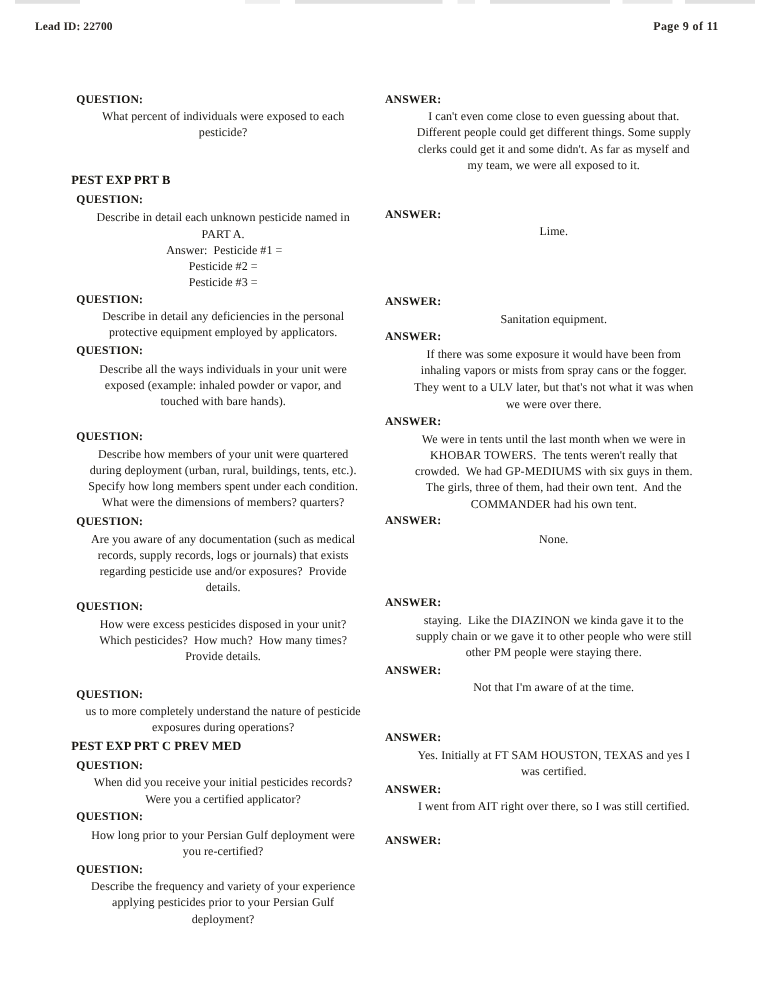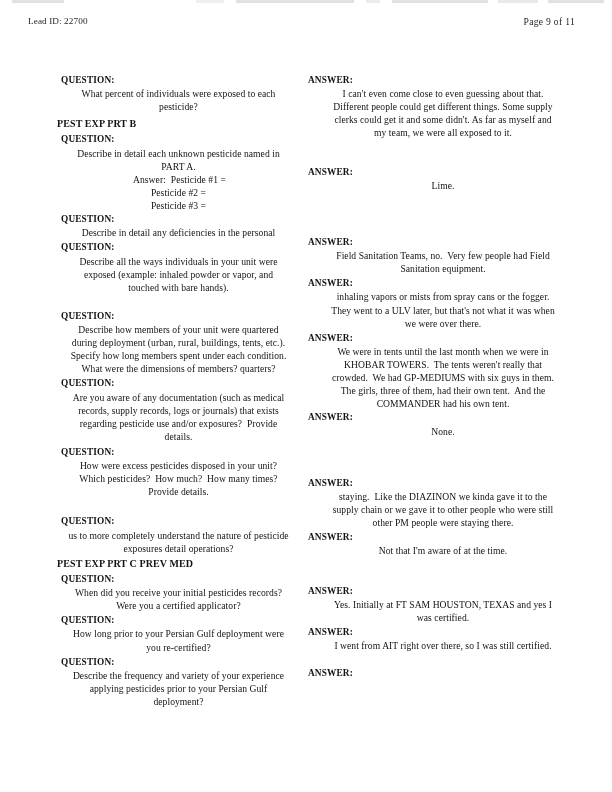--- a/index.html
+++ b/index.html
@@ -38,6 +38,7 @@
     left: 0;
     width: 612px;
     height: 16px;
+    font-weight: bold;
   }
   .lead-id {
     position: absolute;

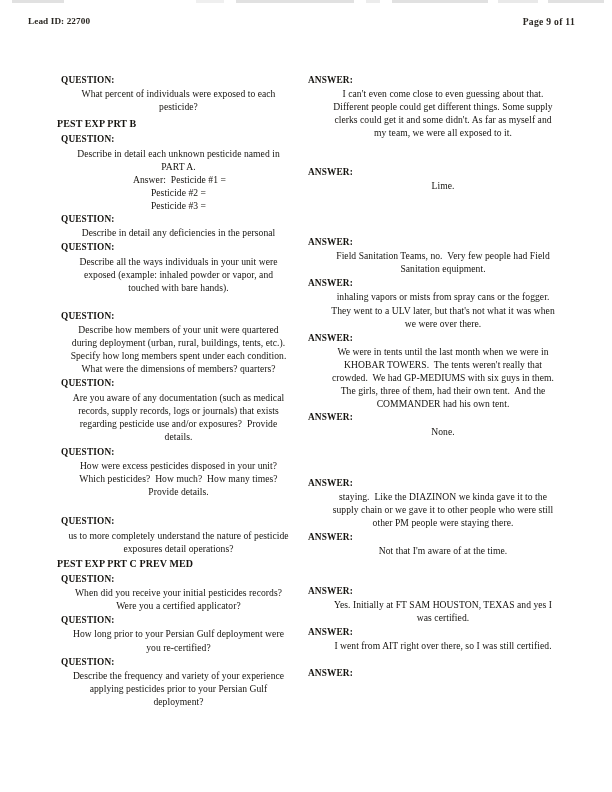--- a/index.html
+++ b/index.html
@@ -124,7 +124,7 @@
       </div>
     </div>
 
-    <div class="sec-head" style="margin-top:4px">PEST EXP PRT B</div>
+    <div class="sec-head" style="margin-top:25px">PEST EXP PRT B</div>
 
     <div class="block" style="margin-top:2px">
       <div class="lbl">QUESTION:</div>

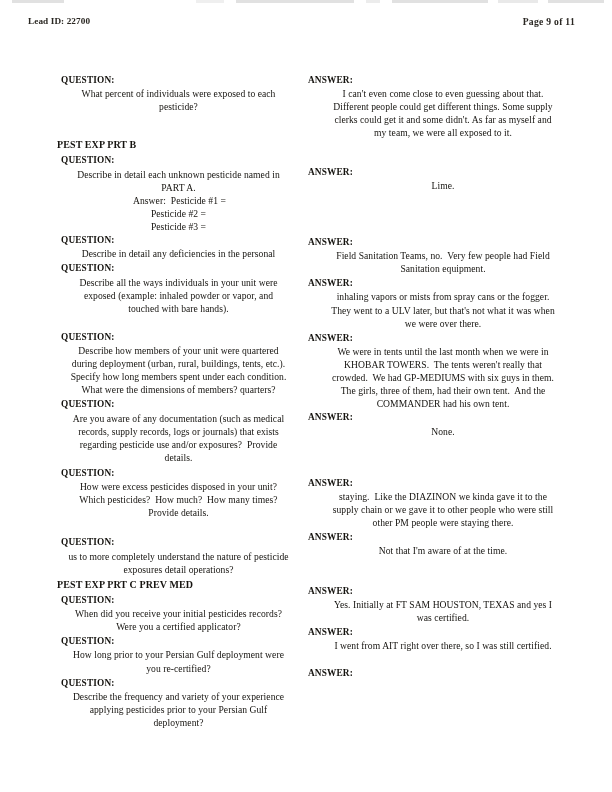--- a/index.html
+++ b/index.html
@@ -243,7 +243,6 @@
     <div class="block" style="margin-top:44px">
       <div class="lbl" style="margin-left:0">ANSWER:</div>
       <div class="body-text">
-        <span class="ln">Field Sanitation Teams, no.  Very few people had Field</span>
         <span class="ln">Sanitation equipment.</span>
       </div>
     </div>

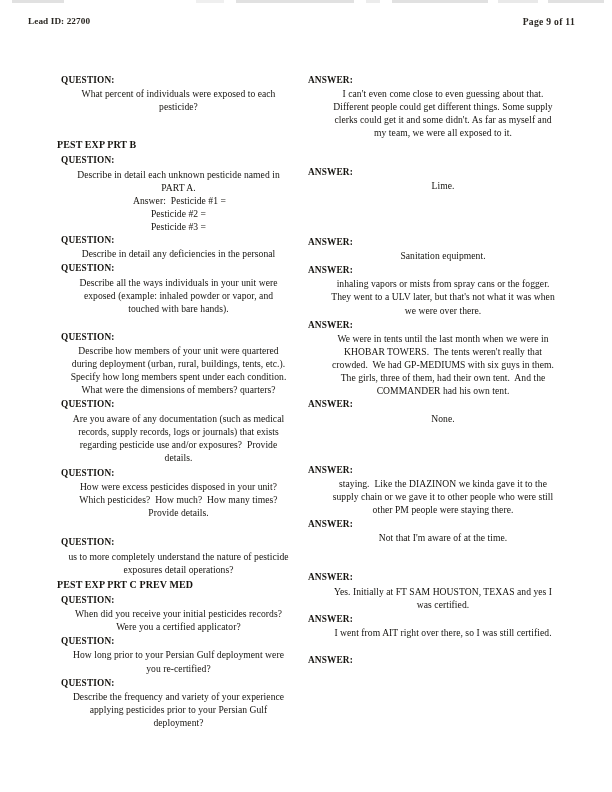--- a/index.html
+++ b/index.html
@@ -143,6 +143,7 @@
       <div class="lbl">QUESTION:</div>
       <div class="body-text">
         <span class="ln">Describe in detail any deficiencies in the personal</span>
+        <span class="ln">protective equipment employed by applicators.</span>
       </div>
     </div>
 

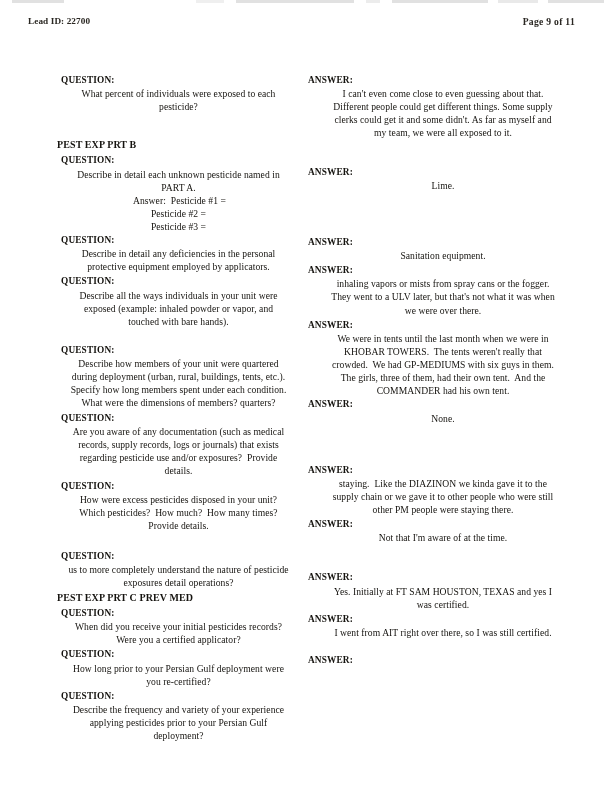--- a/index.html
+++ b/index.html
@@ -251,6 +251,7 @@
     <div class="block" style="margin-top:2px">
       <div class="lbl" style="margin-left:0">ANSWER:</div>
       <div class="body-text">
+        <span class="ln">If there was some exposure it would have been from</span>
         <span class="ln">inhaling vapors or mists from spray cans or the fogger.</span>
         <span class="ln">They went to a ULV later, but that's not what it was when</span>
         <span class="ln">we were over there.</span>

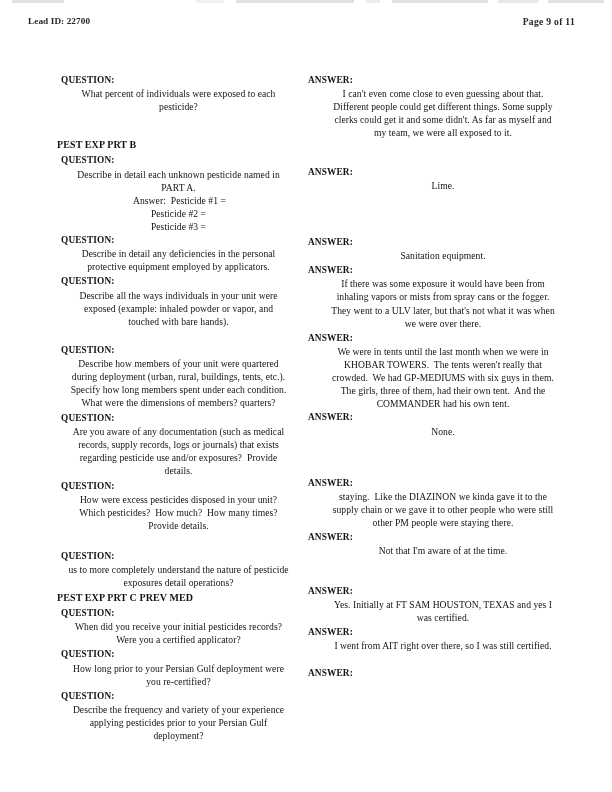--- a/index.html
+++ b/index.html
@@ -189,7 +189,7 @@
       <div class="lbl">QUESTION:</div>
       <div class="body-text">
         <span class="ln">us to more completely understand the nature of pesticide</span>
-        <span class="ln">exposures detail operations?</span>
+        <span class="ln">exposures during operations?</span>
       </div>
     </div>
 

